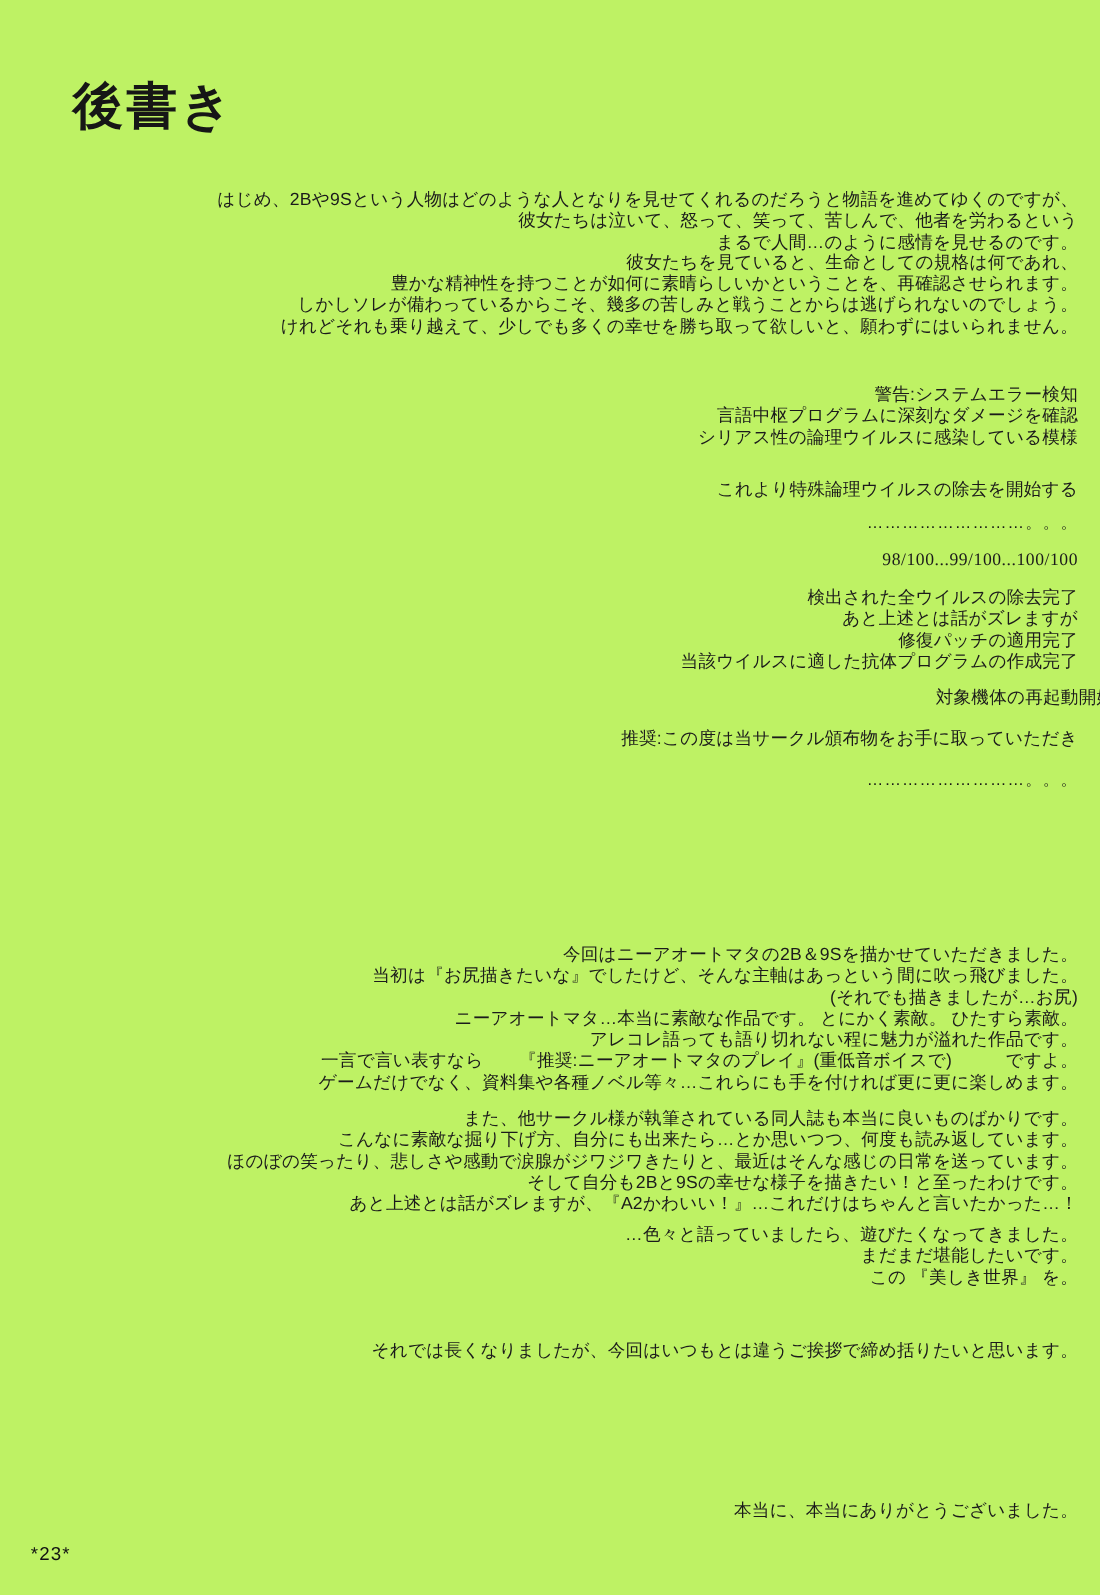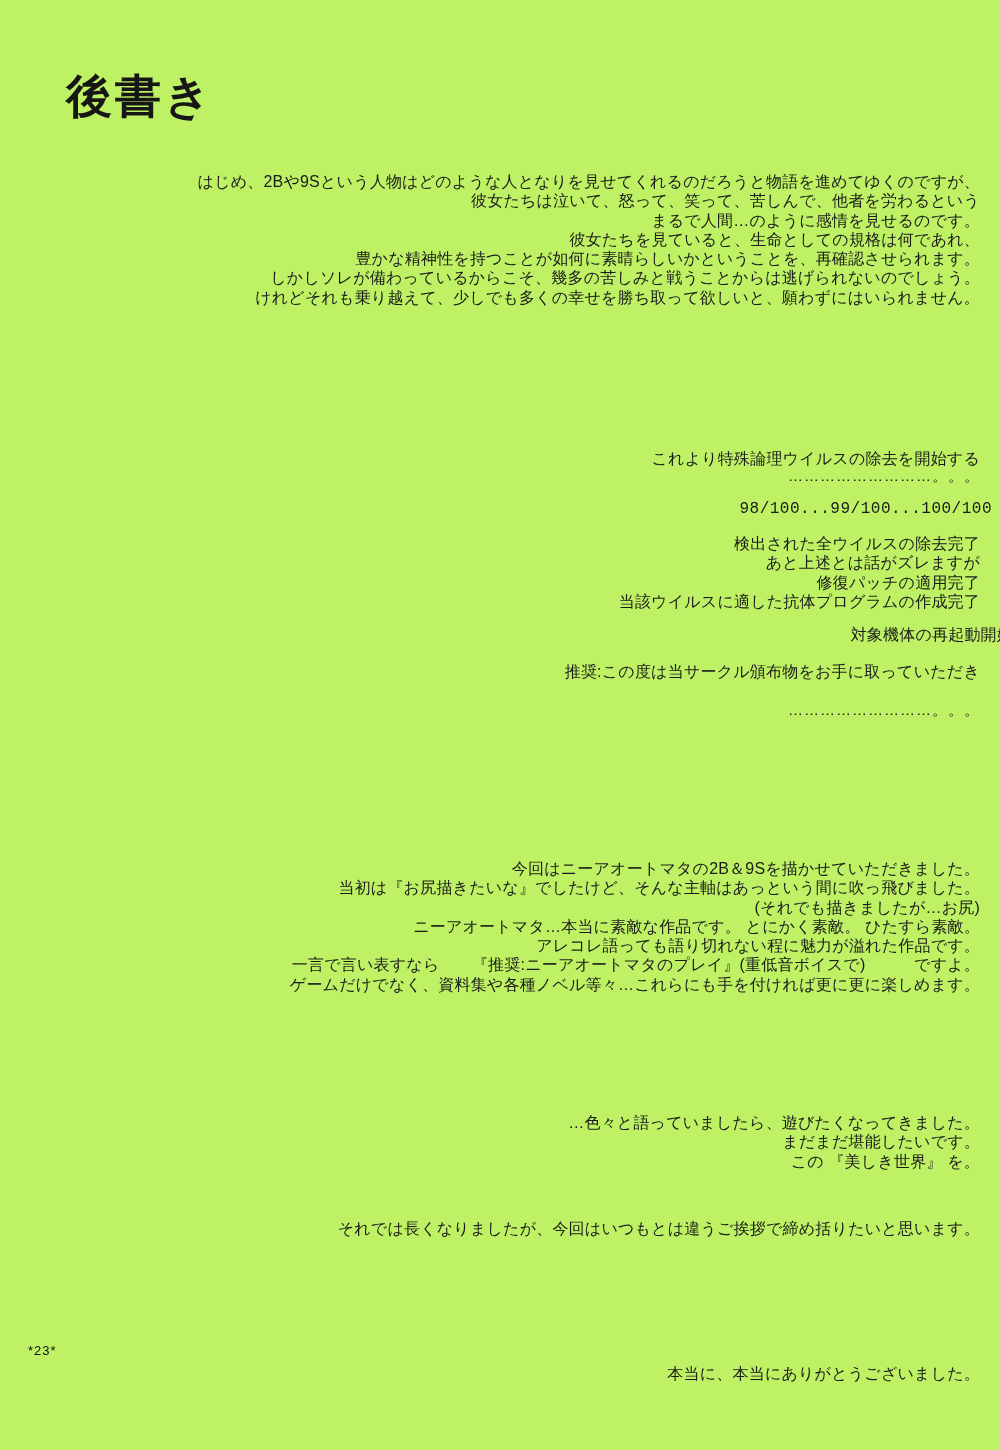--- a/index.html
+++ b/index.html
@@ -72,6 +72,9 @@
 しかしソレが備わっているからこそ、幾多の苦しみと戦うことからは逃げられないのでしょう。
 けれどそれも乗り越えて、少しでも多くの幸せを勝ち取って欲しいと、願わずにはいられません。</div>
 
+  <div class="tblock" style="top:350px;">警告:システムエラー検知
+　　 言語中枢プログラムに深刻なダメージを確認
+　　 シリアス性の論理ウイルスに感染している模様</div>
 
   <div class="tblock" style="top:449px;">これより特殊論理ウイルスの除去を開始する</div>
 

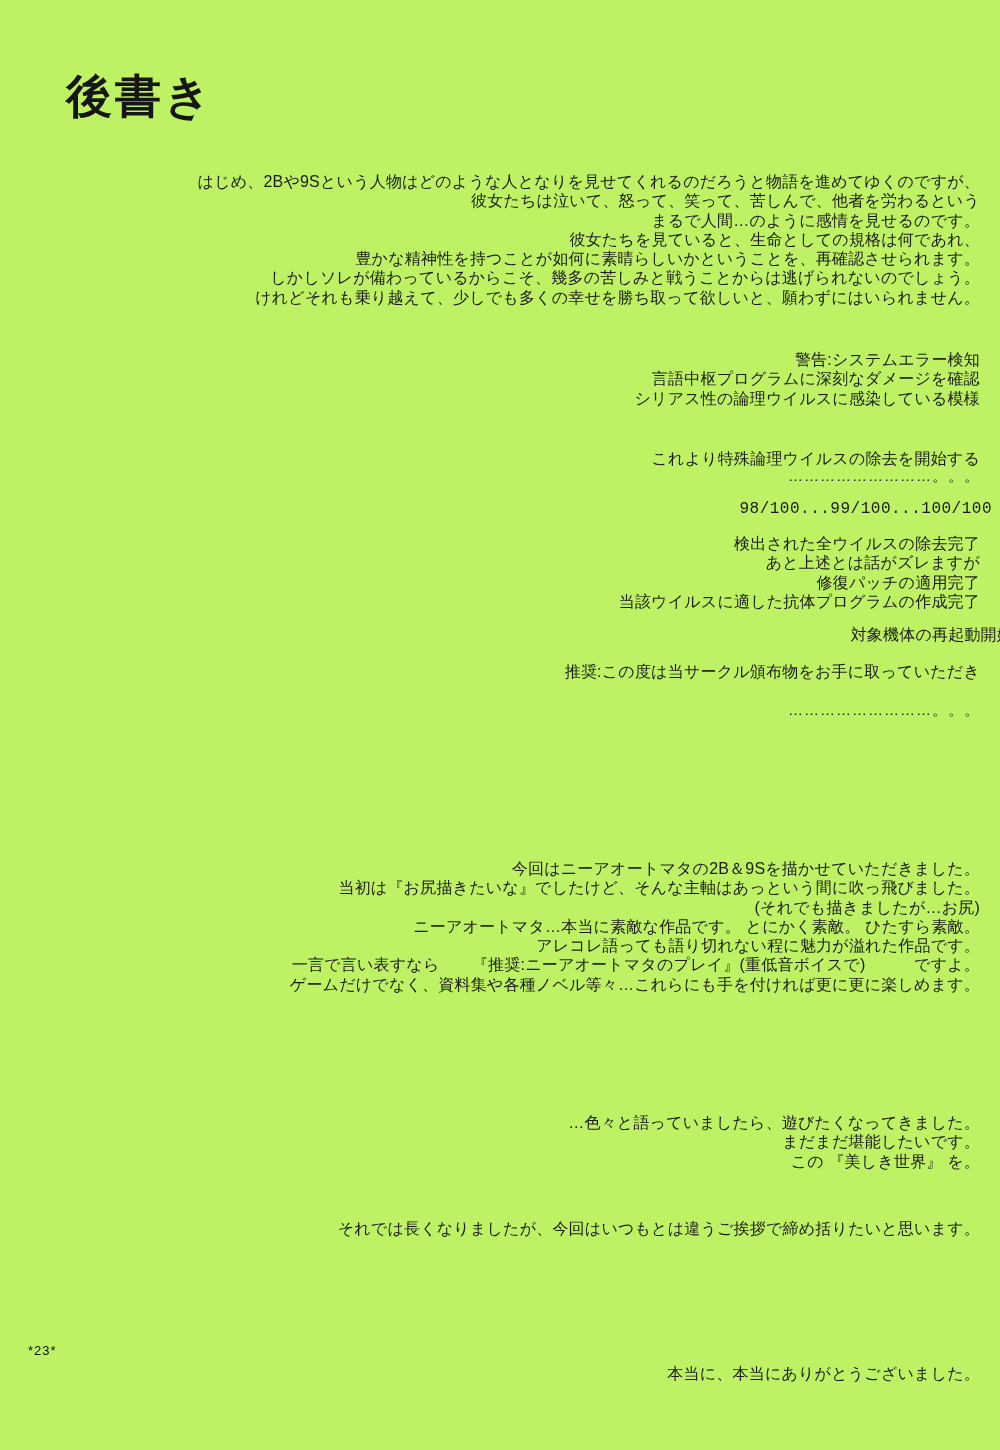--- a/index.html
+++ b/index.html
@@ -76,7 +76,7 @@
 　　 言語中枢プログラムに深刻なダメージを確認
 　　 シリアス性の論理ウイルスに感染している模様</div>
 
-  <div class="tblock" style="top:449px;">これより特殊論理ウイルスの除去を開始する</div>
+  <div class="tblock" style="top:436px;">これより特殊論理ウイルスの除去を開始する</div>
 
   <div class="tblock dots-line" style="top:466px;">………………………。。。</div>
 

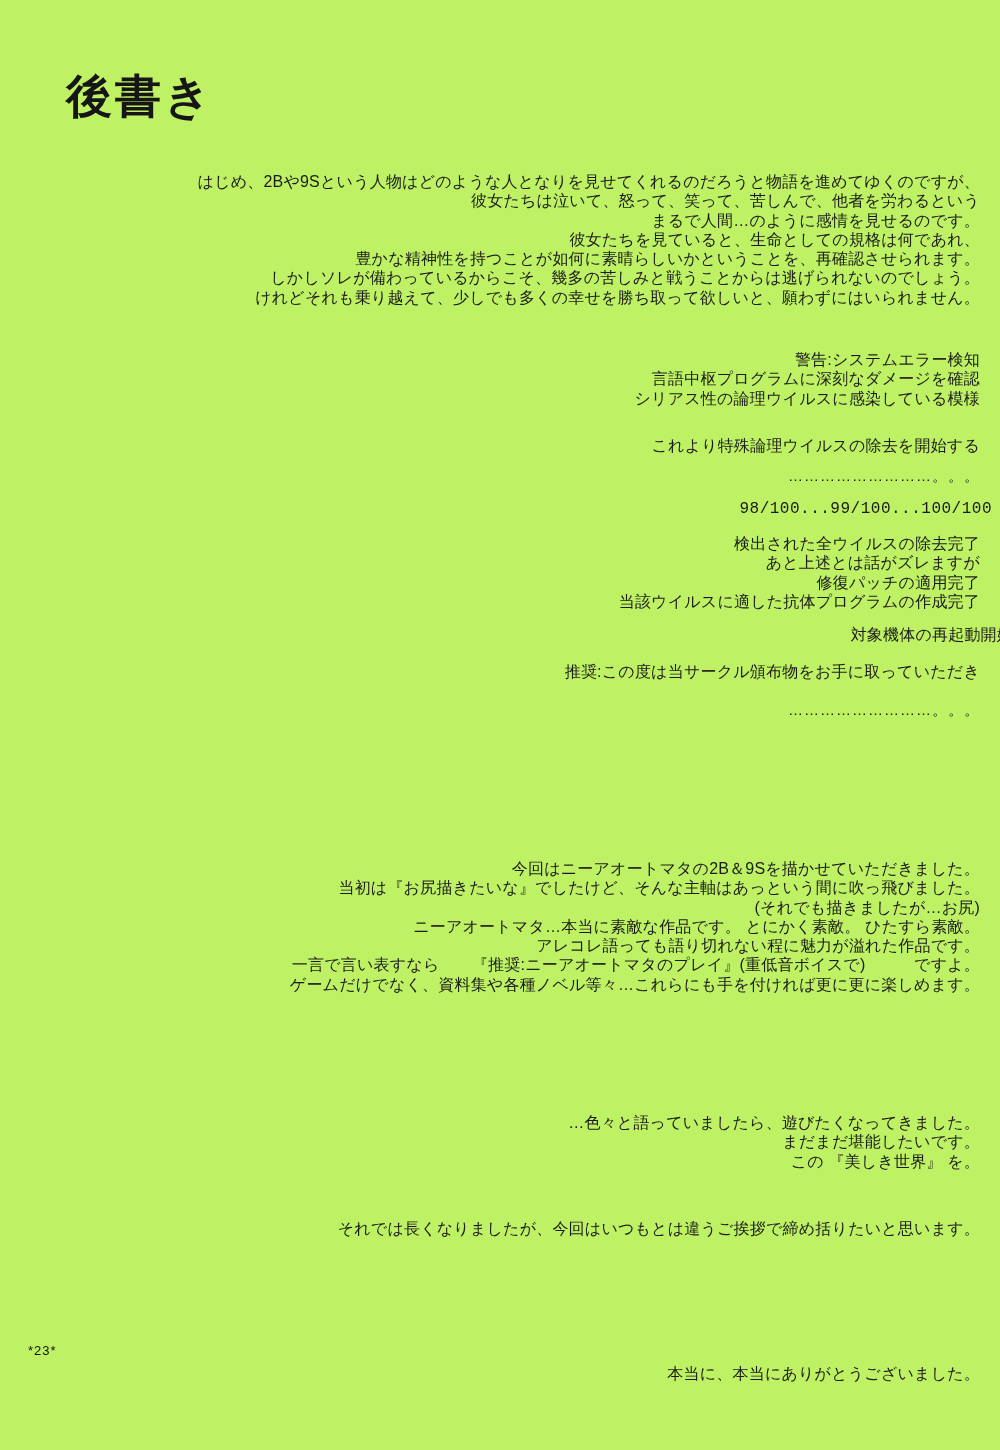--- a/index.html
+++ b/index.html
@@ -43,9 +43,8 @@
     color: #161616;
   }
   .progress-line {
-    font-family: Liberation Mono, monospace;
+    font-family: Liberation Serif, serif;
     letter-spacing: 0.5px;
-    margin-left: 12px;
   }
   .page-number {
     position: absolute;

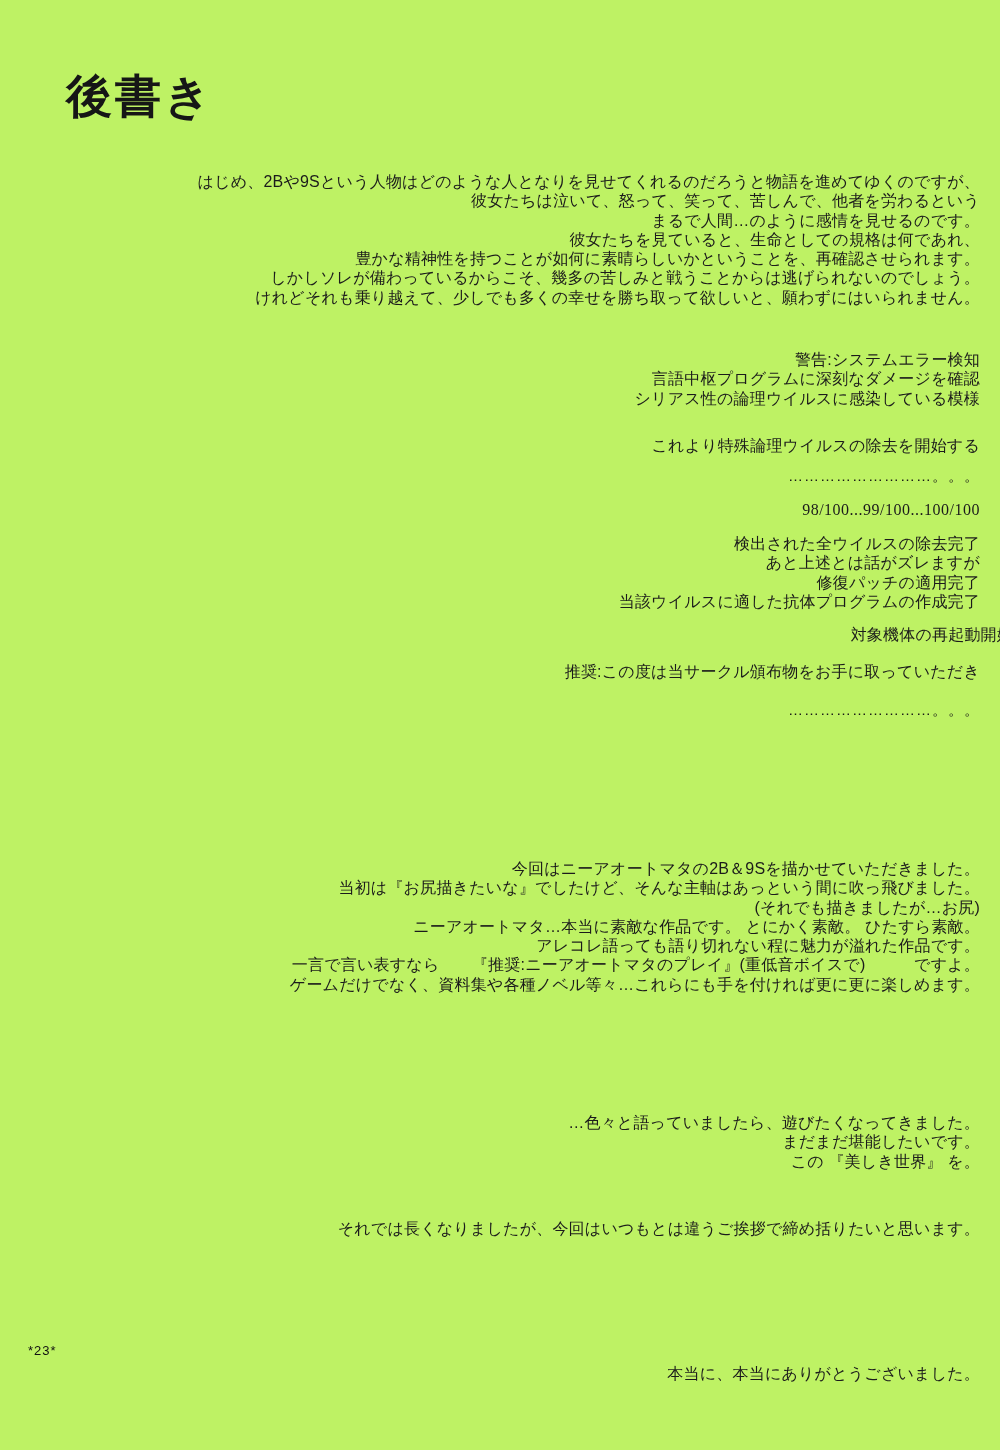--- a/index.html
+++ b/index.html
@@ -101,6 +101,11 @@
 一言で言い表すなら　　『推奨:ニーアオートマタのプレイ』(重低音ボイスで)　　　ですよ。
 ゲームだけでなく、資料集や各種ノベル等々…これらにも手を付ければ更に更に楽しめます。</div>
 
+  <div class="tblock" style="top:1008px;">また、他サークル様が執筆されている同人誌も本当に良いものばかりです。
+こんなに素敵な掘り下げ方、自分にも出来たら…とか思いつつ、何度も読み返しています。
+ほのぼの笑ったり、悲しさや感動で涙腺がジワジワきたりと、最近はそんな感じの日常を送っています。
+そして自分も2Bと9Sの幸せな様子を描きたい！と至ったわけです。
+あと上述とは話がズレますが、『A2かわいい！』…これだけはちゃんと言いたかった…！</div>
 
   <div class="tblock" style="top:1219px;">それでは長くなりましたが、今回はいつもとは違うご挨拶で締め括りたいと思います。</div>
 

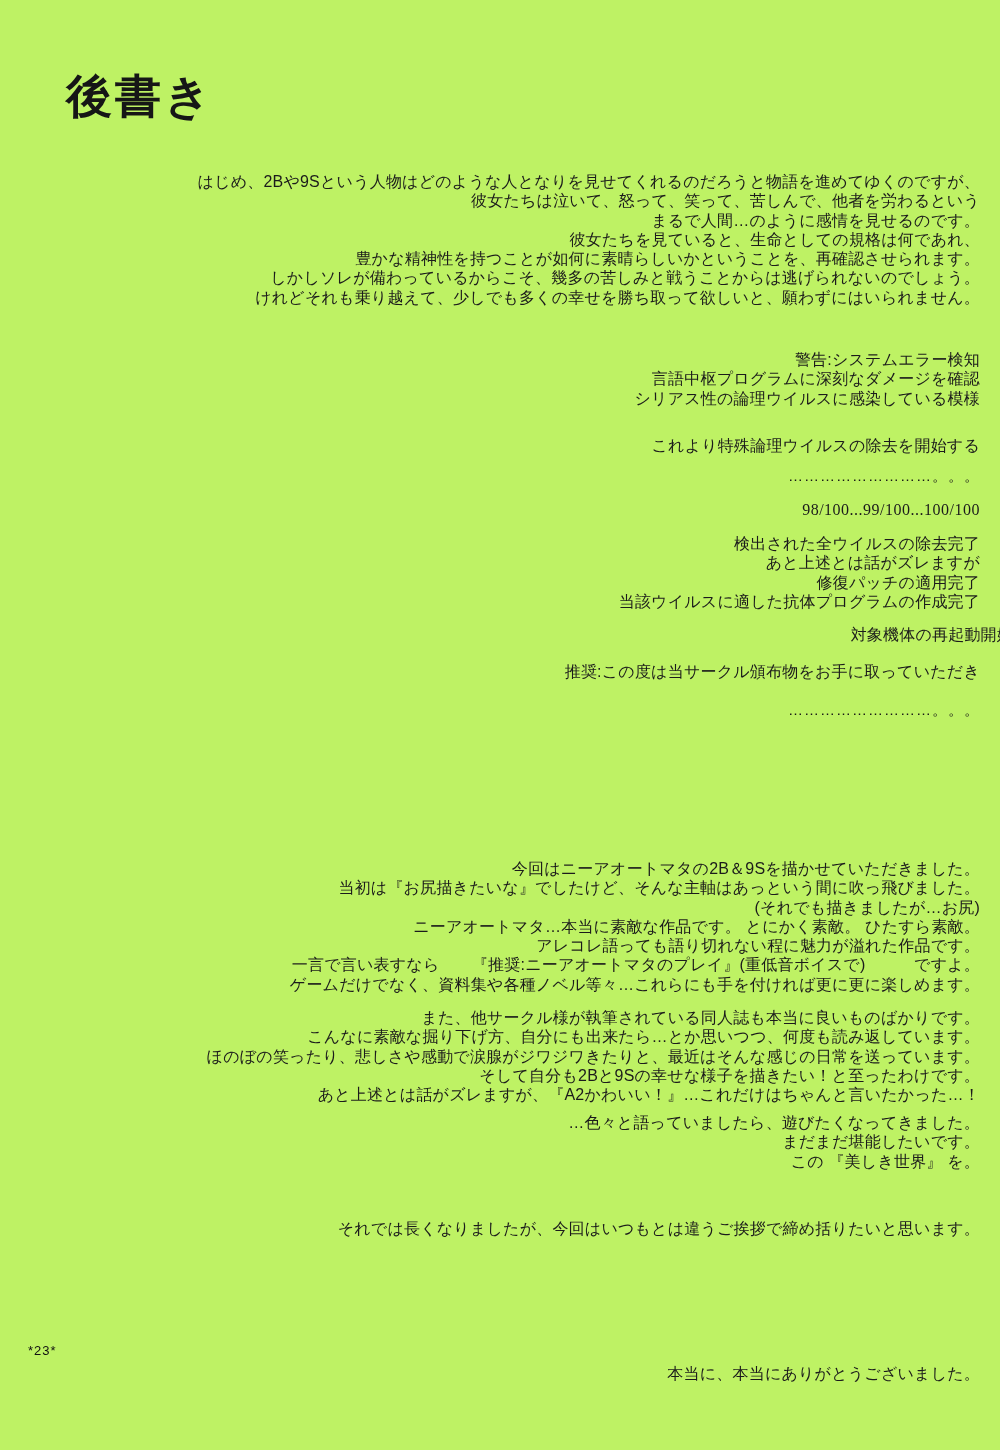--- a/index.html
+++ b/index.html
@@ -49,8 +49,8 @@
   .page-number {
     position: absolute;
     left: 28px;
-    top: 1343px;
-    font-size: 13px;
+    top: 1403px;
+    font-size: 17px;
     letter-spacing: 1px;
     color: #111111;
     white-space: pre;

